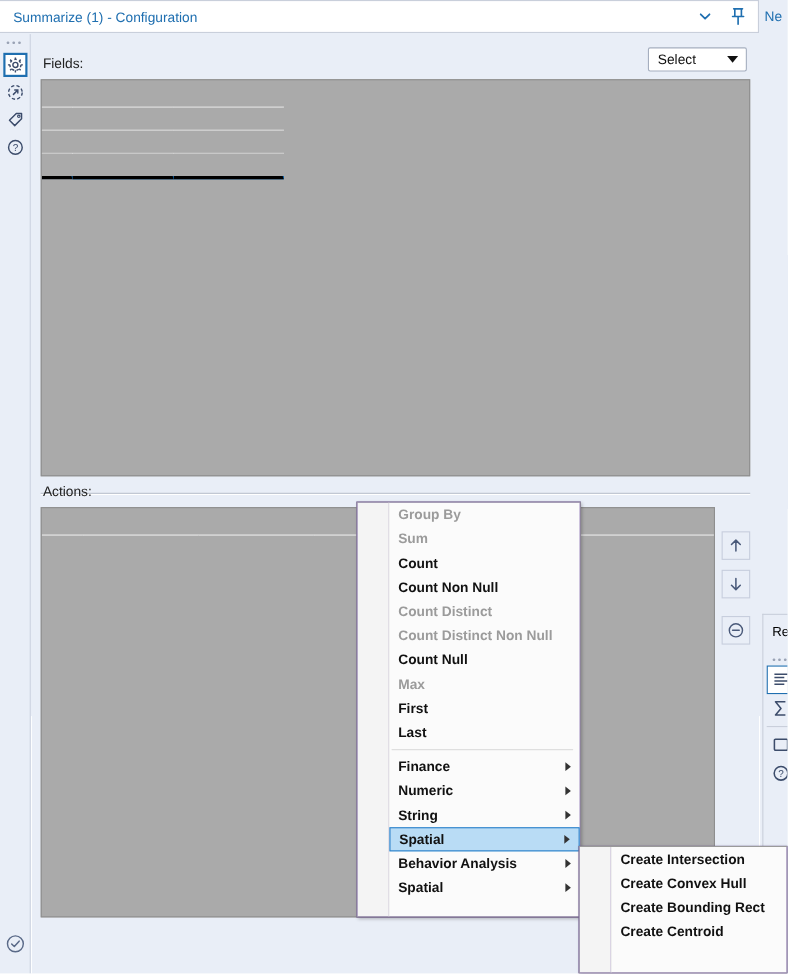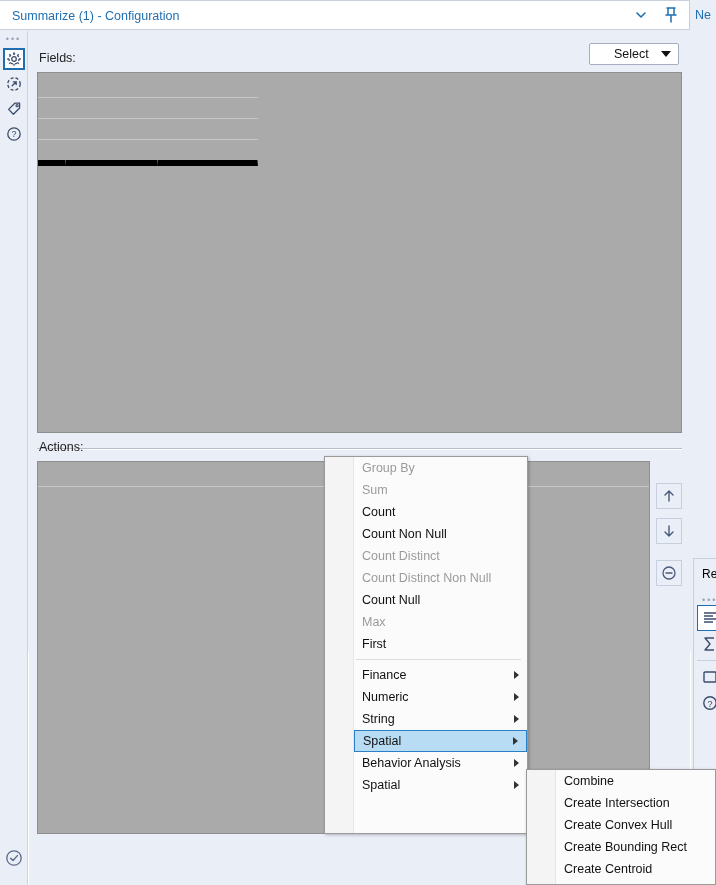--- a/index.html
+++ b/index.html
@@ -185,7 +185,7 @@
     cursor: pointer;
   }
   .combo .txt {
-    padding-left: 24px;
+    padding-left: 8px;
     font-size: 12.5px;
     color: #111;
     flex: 1;

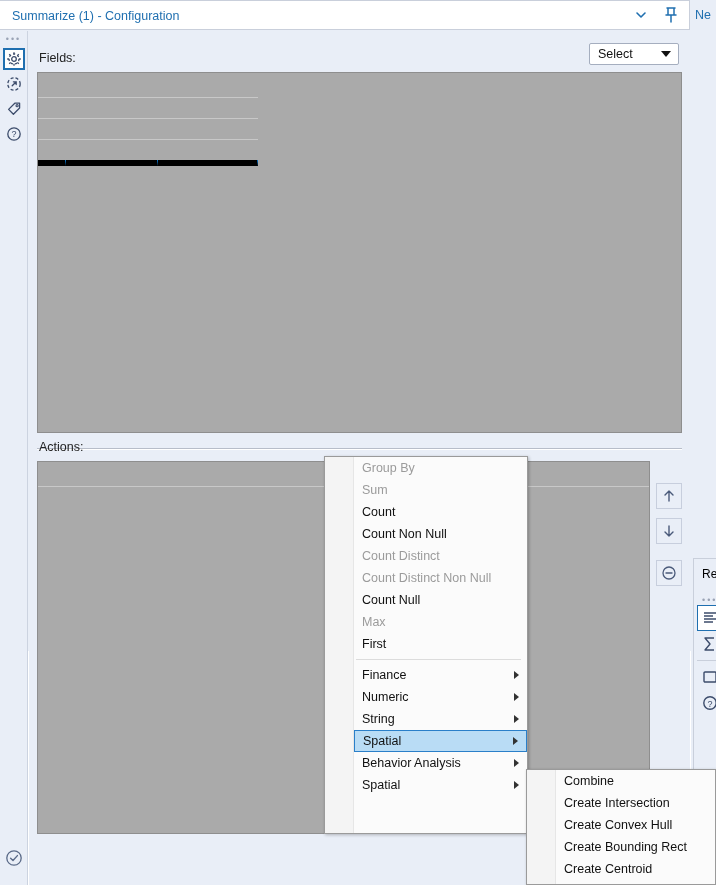--- a/index.html
+++ b/index.html
@@ -262,7 +262,7 @@
     background: #0c7cd5;
     color: #ffffff;
     border-right: 1px solid #0c7cd5;
-    border-bottom: 6px solid #000000;
+    border-bottom: 3px solid #000000;
   }
   .gridrow.selected .cell.rowhdr {
     background: #cfe4f5;

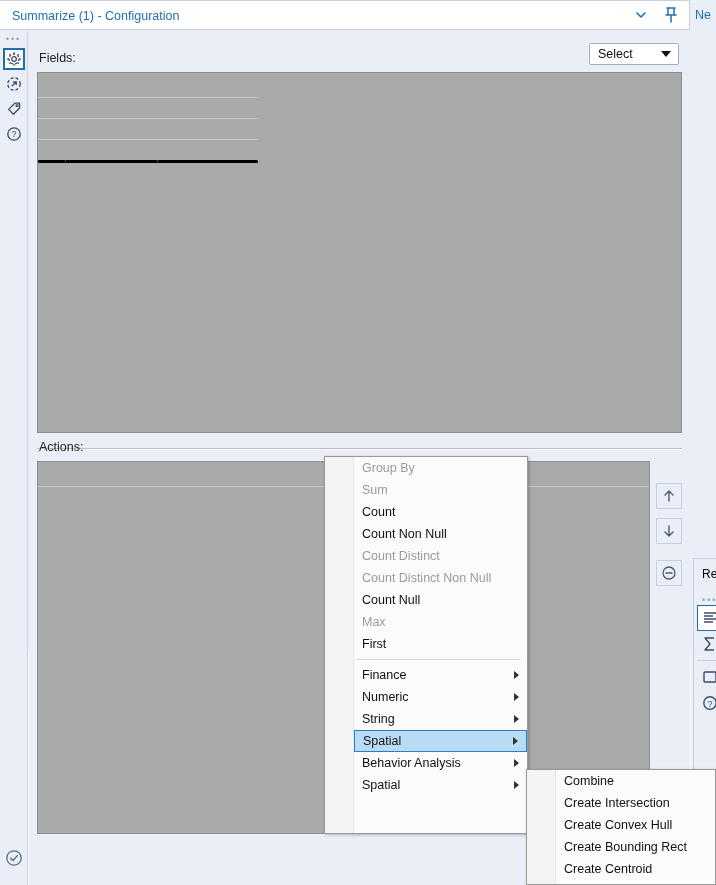--- a/index.html
+++ b/index.html
@@ -307,6 +307,7 @@
     box-sizing: border-box;
     box-shadow: 1px 1px 3px rgba(0,0,0,.25);
     z-index: 50;
+    font-weight: bold;
   }
   .menu-inner {
     position: relative;

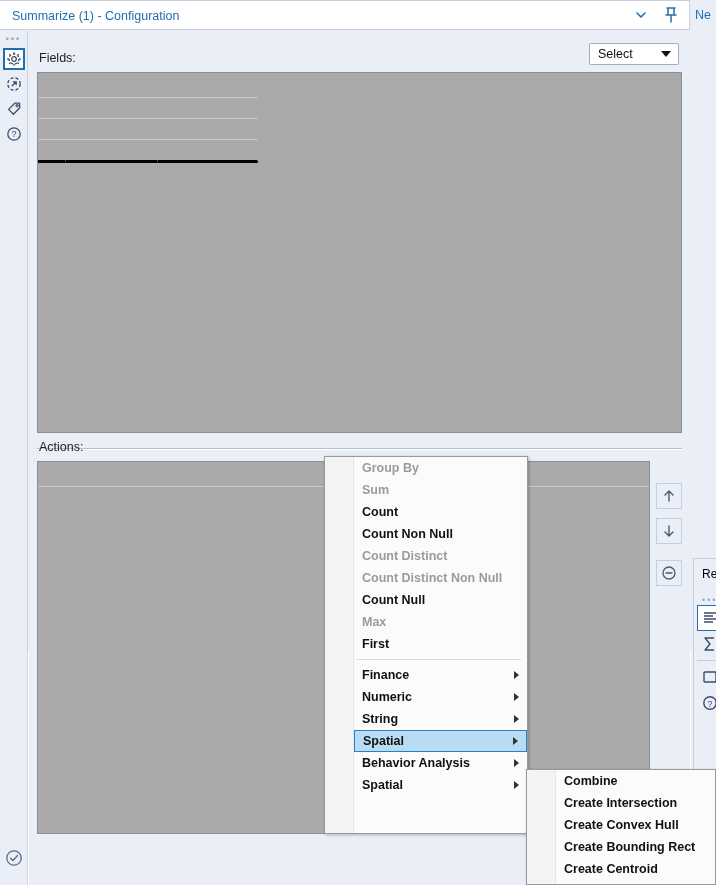--- a/index.html
+++ b/index.html
@@ -568,6 +568,9 @@
       <div class="mi">
         <span>First</span>
       </div>
+      <div class="mi">
+        <span>Last</span>
+      </div>
 
       <div class="msep"></div>
 

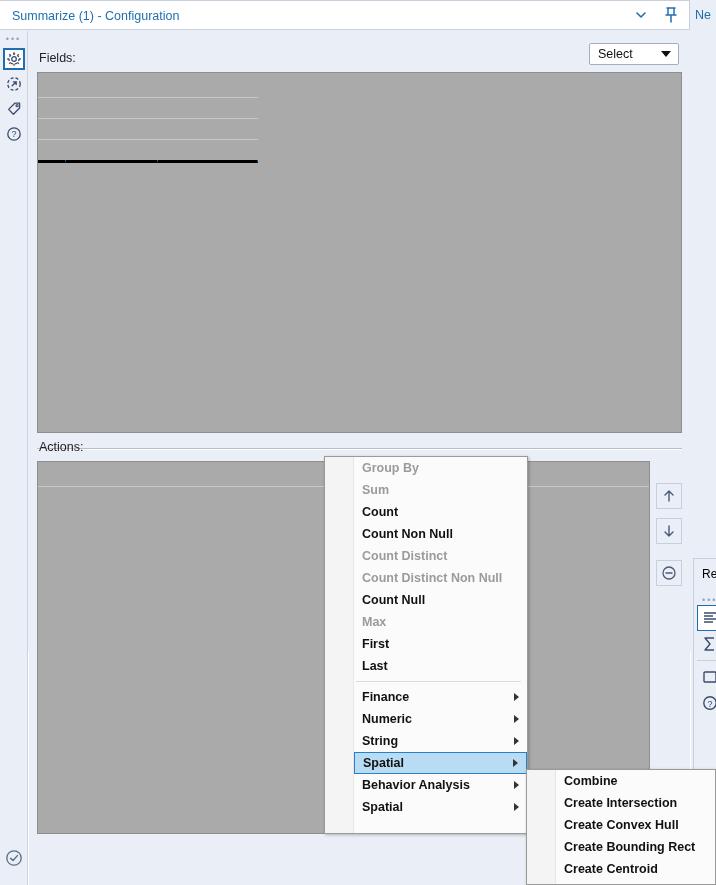--- a/index.html
+++ b/index.html
@@ -605,9 +605,6 @@
     <div class="menu-gutter"></div>
     <div class="menu-inner">
       <div class="mi">
-        <span>Combine</span>
-      </div>
-      <div class="mi">
         <span>Create Intersection</span>
       </div>
       <div class="mi">

